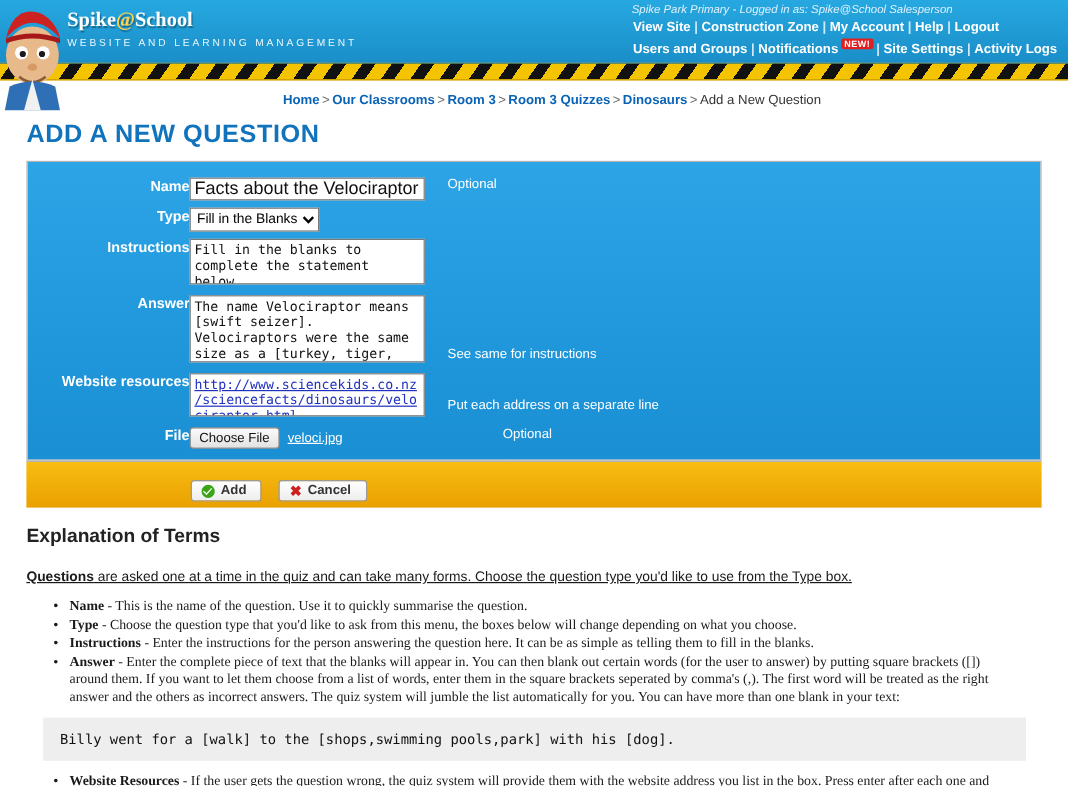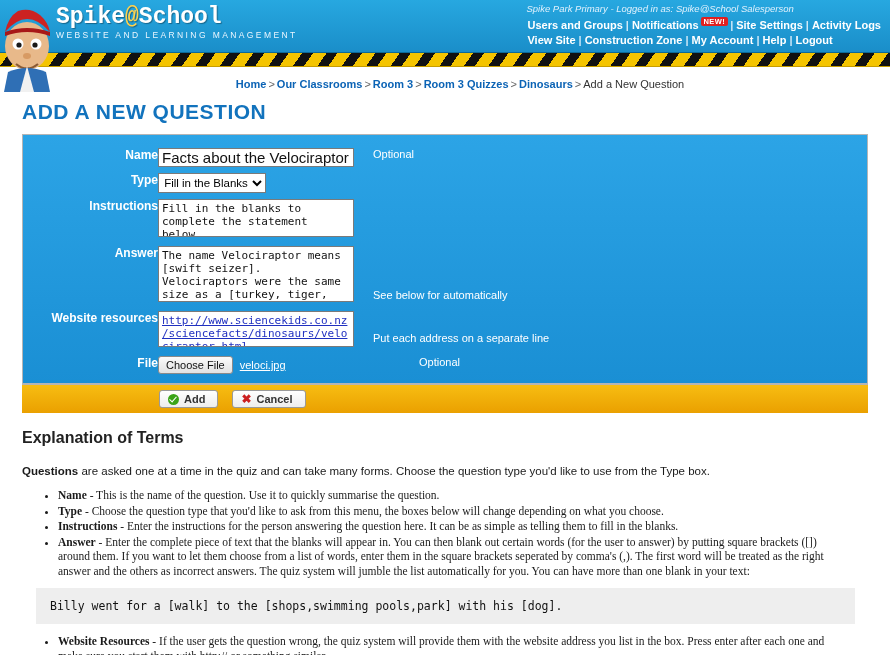--- a/index.html
+++ b/index.html
@@ -27,9 +27,9 @@
     color: #fff;
   }
   .logo-text {
-    font-family: Liberation Mono, monospace;
-    font-weight: bold;
-    font-size: 23px;
+    font-family: Liberation Serif, serif;
+    font-weight: bold;
+    font-size: 17px;
     color: #fff;
     letter-spacing: 0px;
     line-height: 30px;

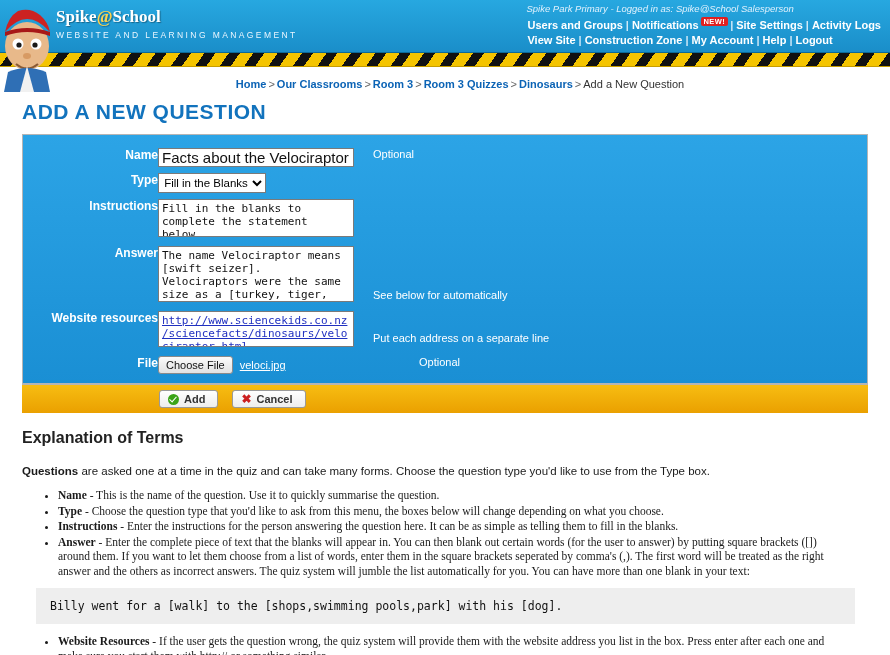--- a/index.html
+++ b/index.html
@@ -311,10 +311,10 @@
   <div class="nav-right">
     <div class="nav-greeting">Spike Park Primary - Logged in as: Spike@School Salesperson</div>
     <div class="nav-row">
-      <a>Users and Groups</a><span class="nav-sep">|</span><a>Notifications</a><span class="new-badge">NEW!</span><span class="nav-sep">|</span><a>Site Settings</a><span class="nav-sep">|</span><a>Activity Logs</a>
+      <a>View Site</a><span class="nav-sep">|</span><a>Construction Zone</a><span class="nav-sep">|</span><a>My Account</a><span class="nav-sep">|</span><a>Help</a><span class="nav-sep">|</span><a>Logout</a>
     </div>
     <div class="nav-row">
-      <a>View Site</a><span class="nav-sep">|</span><a>Construction Zone</a><span class="nav-sep">|</span><a>My Account</a><span class="nav-sep">|</span><a>Help</a><span class="nav-sep">|</span><a>Logout</a>
+      <a>Users and Groups</a><span class="nav-sep">|</span><a>Notifications</a><span class="new-badge">NEW!</span><span class="nav-sep">|</span><a>Site Settings</a><span class="nav-sep">|</span><a>Activity Logs</a>
     </div>
   </div>
 </div>

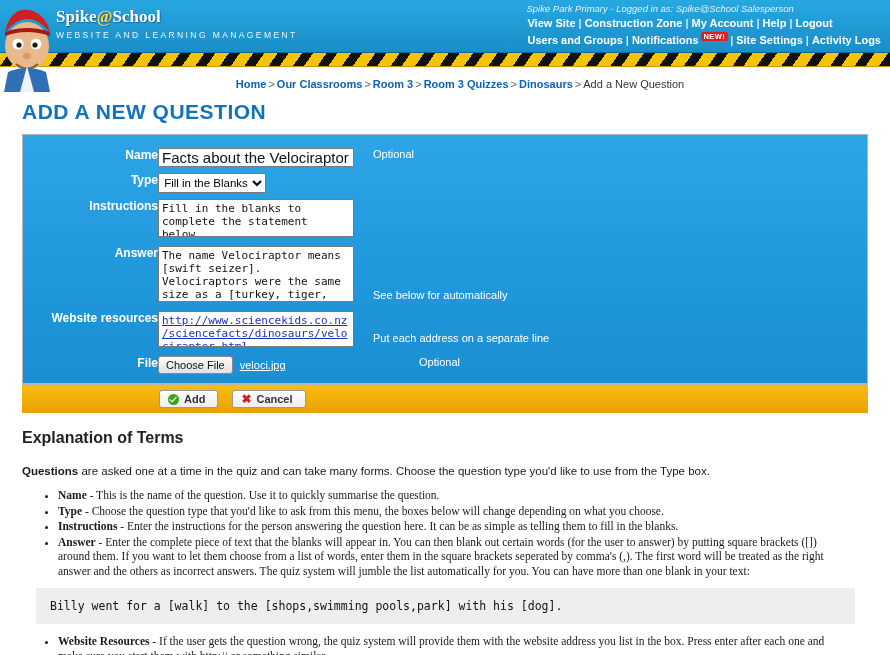--- a/index.html
+++ b/index.html
@@ -363,7 +363,7 @@
         <td class="field">
           <textarea class="ta ta-answer" style="">The name Velociraptor means [swift seizer]. Velociraptors were the same size as a [turkey, tiger, giraffe].</textarea>
         </td>
-        <td class="hint" style="padding-top:46px">See below for automatically</td>
+        <td class="hint" style="padding-top:46px">See same for instructions</td>
       </tr>
 
       <tr>

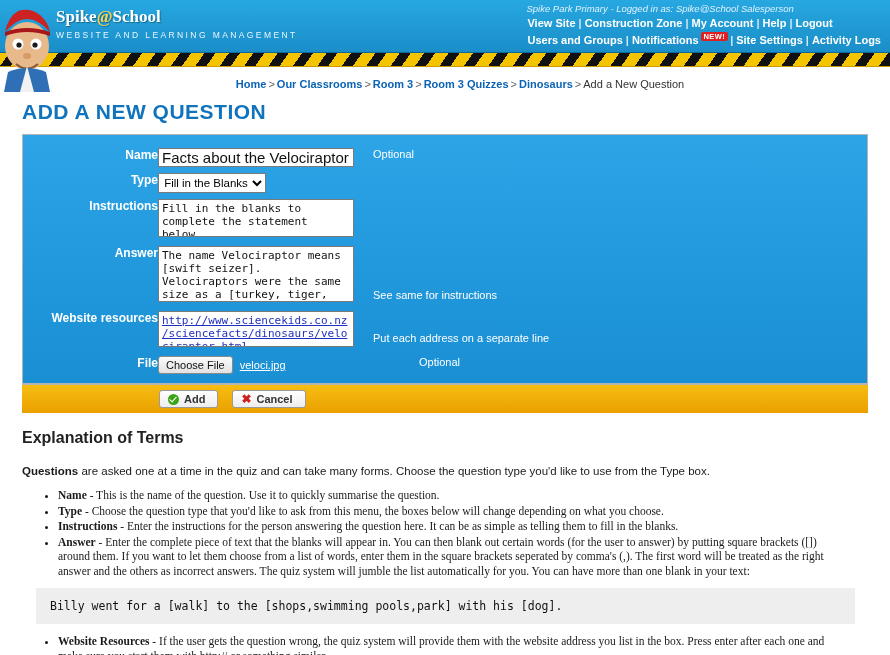--- a/index.html
+++ b/index.html
@@ -206,7 +206,7 @@
     background: #f0ac00;
     background: linear-gradient(#f7bd12, #eaa000);
     border-top: 1px solid #b5b5b5;
-    padding: 5px 0 5px 137px;
+    padding: 15px 0 5px 137px;
     display: flex;
     gap: 14px;
   }

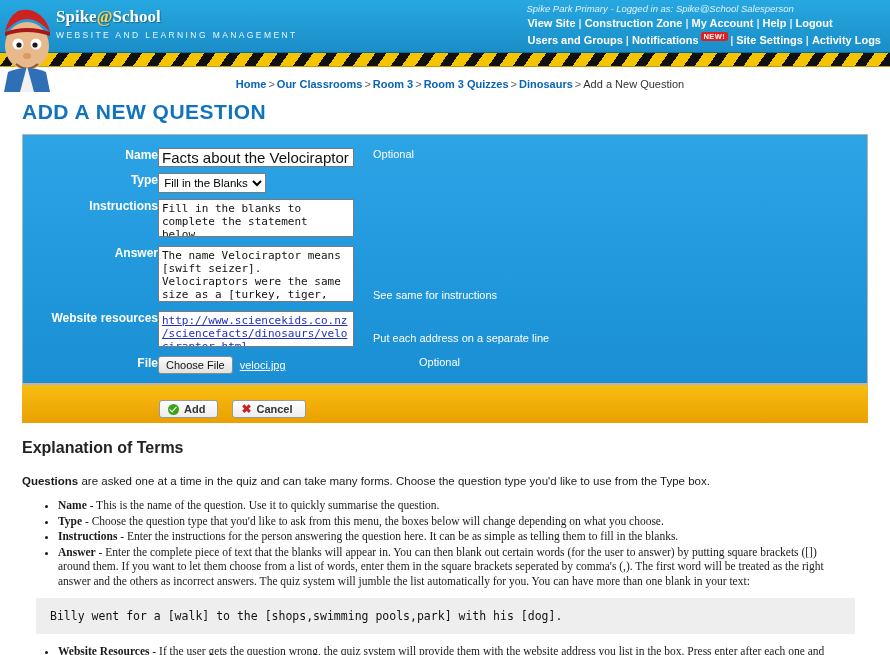--- a/index.html
+++ b/index.html
@@ -259,6 +259,7 @@
     line-height: 15px;
     margin: 17px 0 9px 0;
     color: #1a1a1a;
+    text-decoration: underline;
   }
   p.exp-intro b { font-weight: bold; }
   ul.exp-list {

